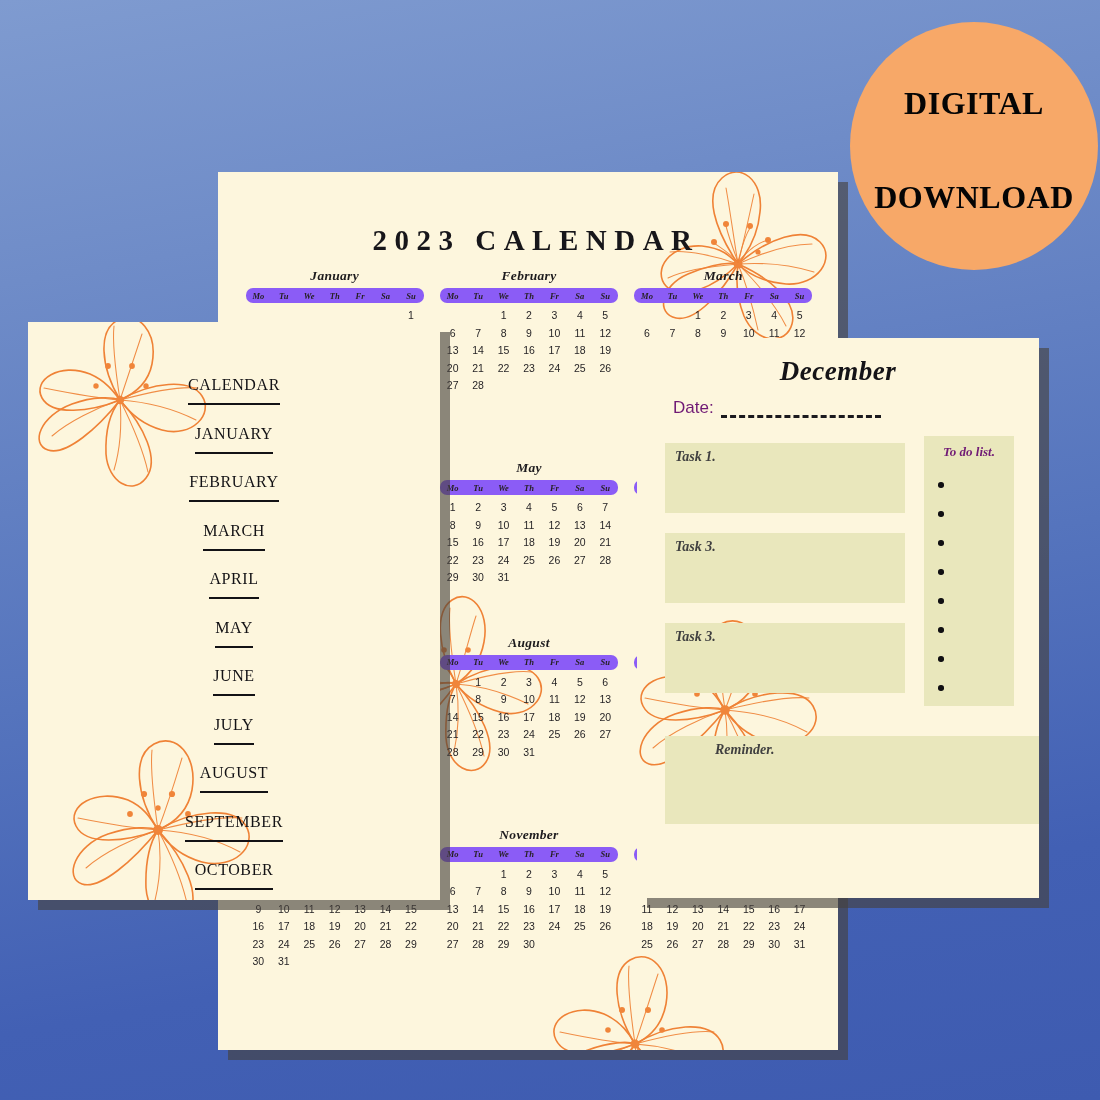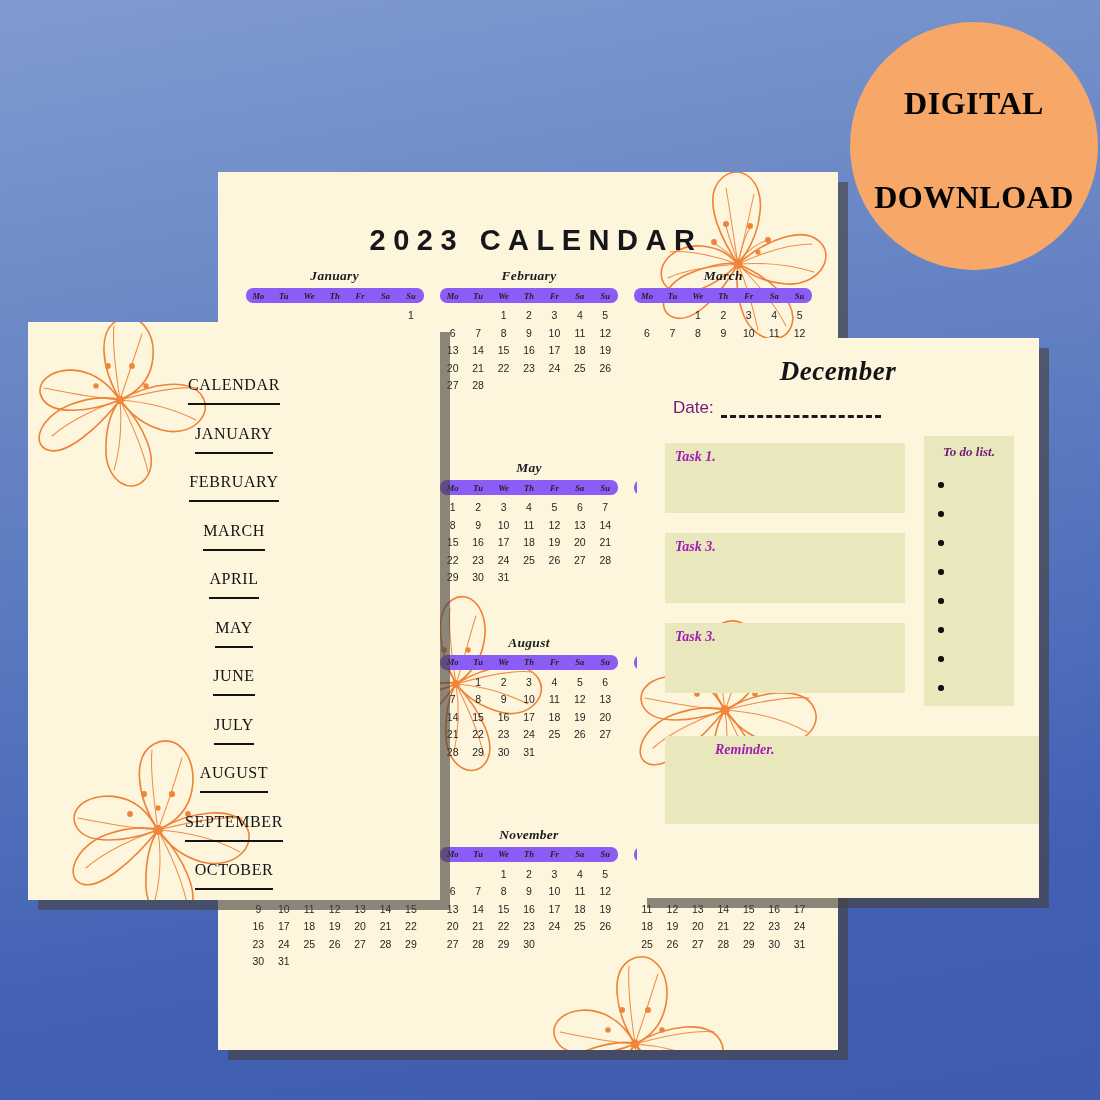--- a/index.html
+++ b/index.html
@@ -42,7 +42,7 @@
   #page-grid{left:218px;top:172px;width:620px;height:878px;}
   #gridTitle{
     position:absolute;left:16px;right:0;top:52px;text-align:center;
-    font-family:Liberation Sans, sans-serif;font-weight:bold;font-size:29px;
+    font-family:Liberation Serif, serif;font-weight:bold;font-size:29px;
     letter-spacing:7.5px;color:#17161a;
   }
   .months-wrap{position:absolute;left:22px;top:96px;width:578px;

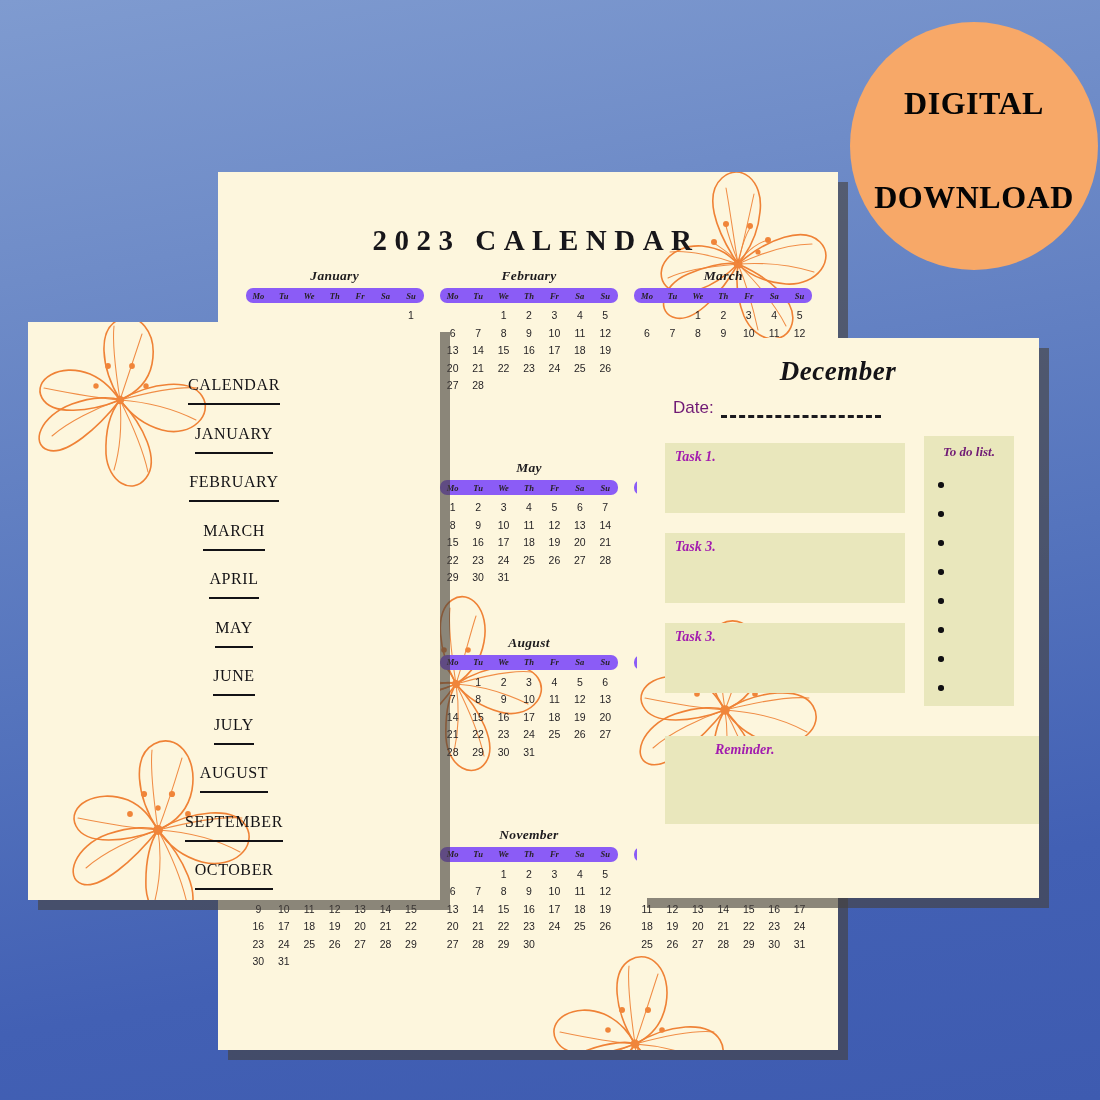--- a/index.html
+++ b/index.html
@@ -90,7 +90,7 @@
   .taskbox{position:absolute;background:#e9e7bc;}
   .taskbox .tlbl{
     font-family:"Liberation Serif", serif;font-style:italic;font-weight:bold;font-size:14px;
-    color:#a21caf;margin:6px 0 0 10px;display:inline-block;text-align:center;
+    color:#404040;margin:6px 0 0 10px;display:inline-block;text-align:center;
   }
   #task1{left:28px;top:105px;width:240px;height:70px;}
   #task2{left:28px;top:195px;width:240px;height:70px;}

